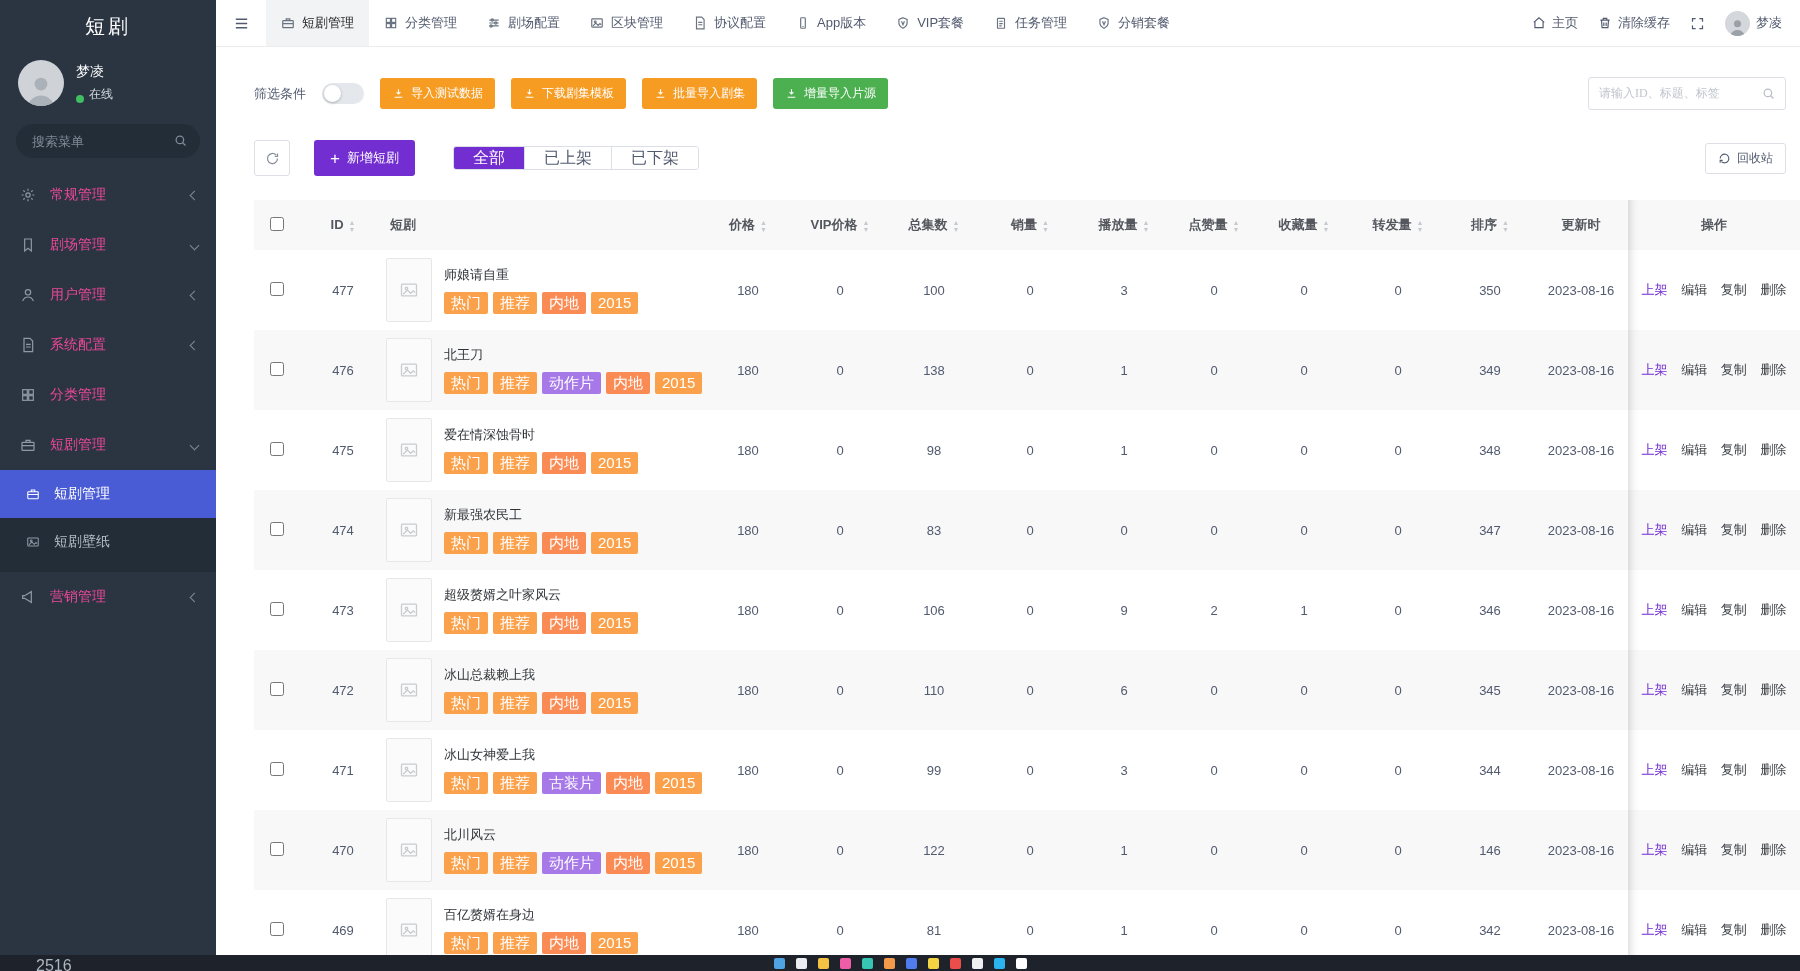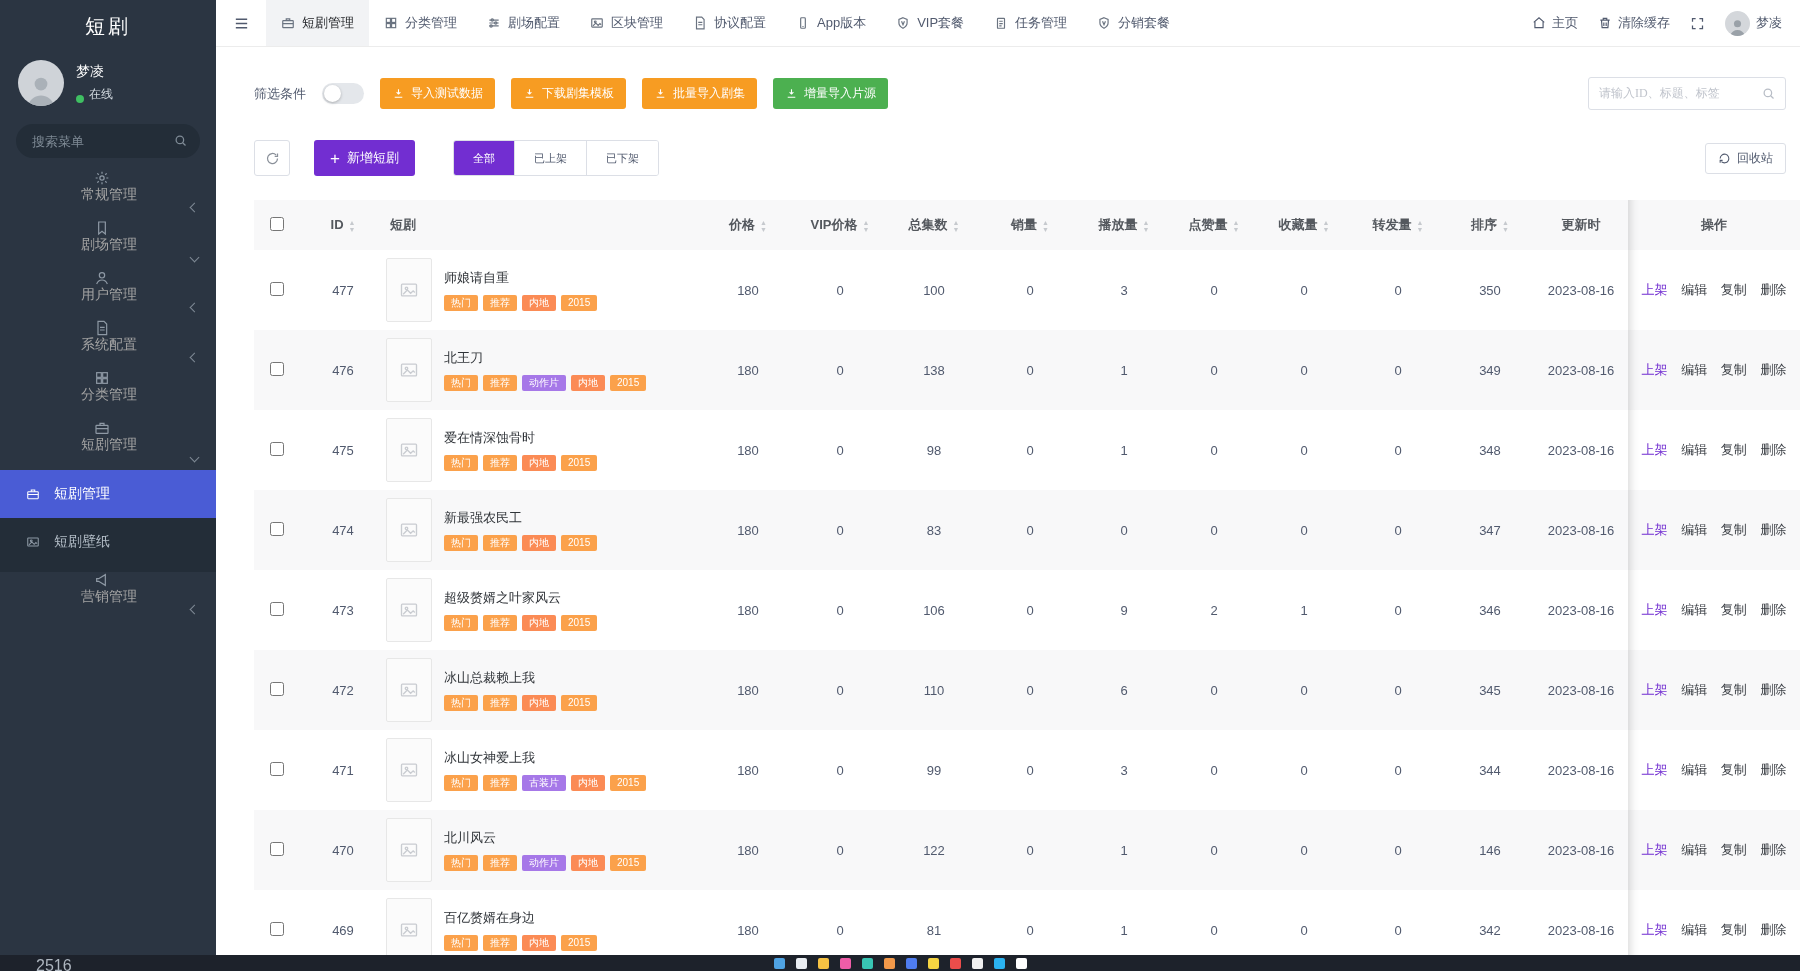--- a/index.html
+++ b/index.html
@@ -87,7 +87,7 @@
              font-size:13px; display:flex; align-items:center; gap:7px; cursor:pointer; font-family:inherit; }
   .btn-add .plus { font-size:17px; line-height:1; }
   .seg { display:flex; margin-left:38px; border:1px solid #dcdfe6; border-radius:3px; overflow:hidden; }
-  .seg-item { height:34px; padding:0 19px; display:flex; align-items:center; font-size:11px;
+  .seg-item { height:22px; padding:0 19px; display:flex; align-items:center; font-size:16px;
               color:#515a6e; background:#fff; border-left:1px solid #dcdfe6; cursor:pointer; }
   .seg-item:first-child { border-left:none; }
   .seg-item.active { background:#722ed1; color:#fff; }

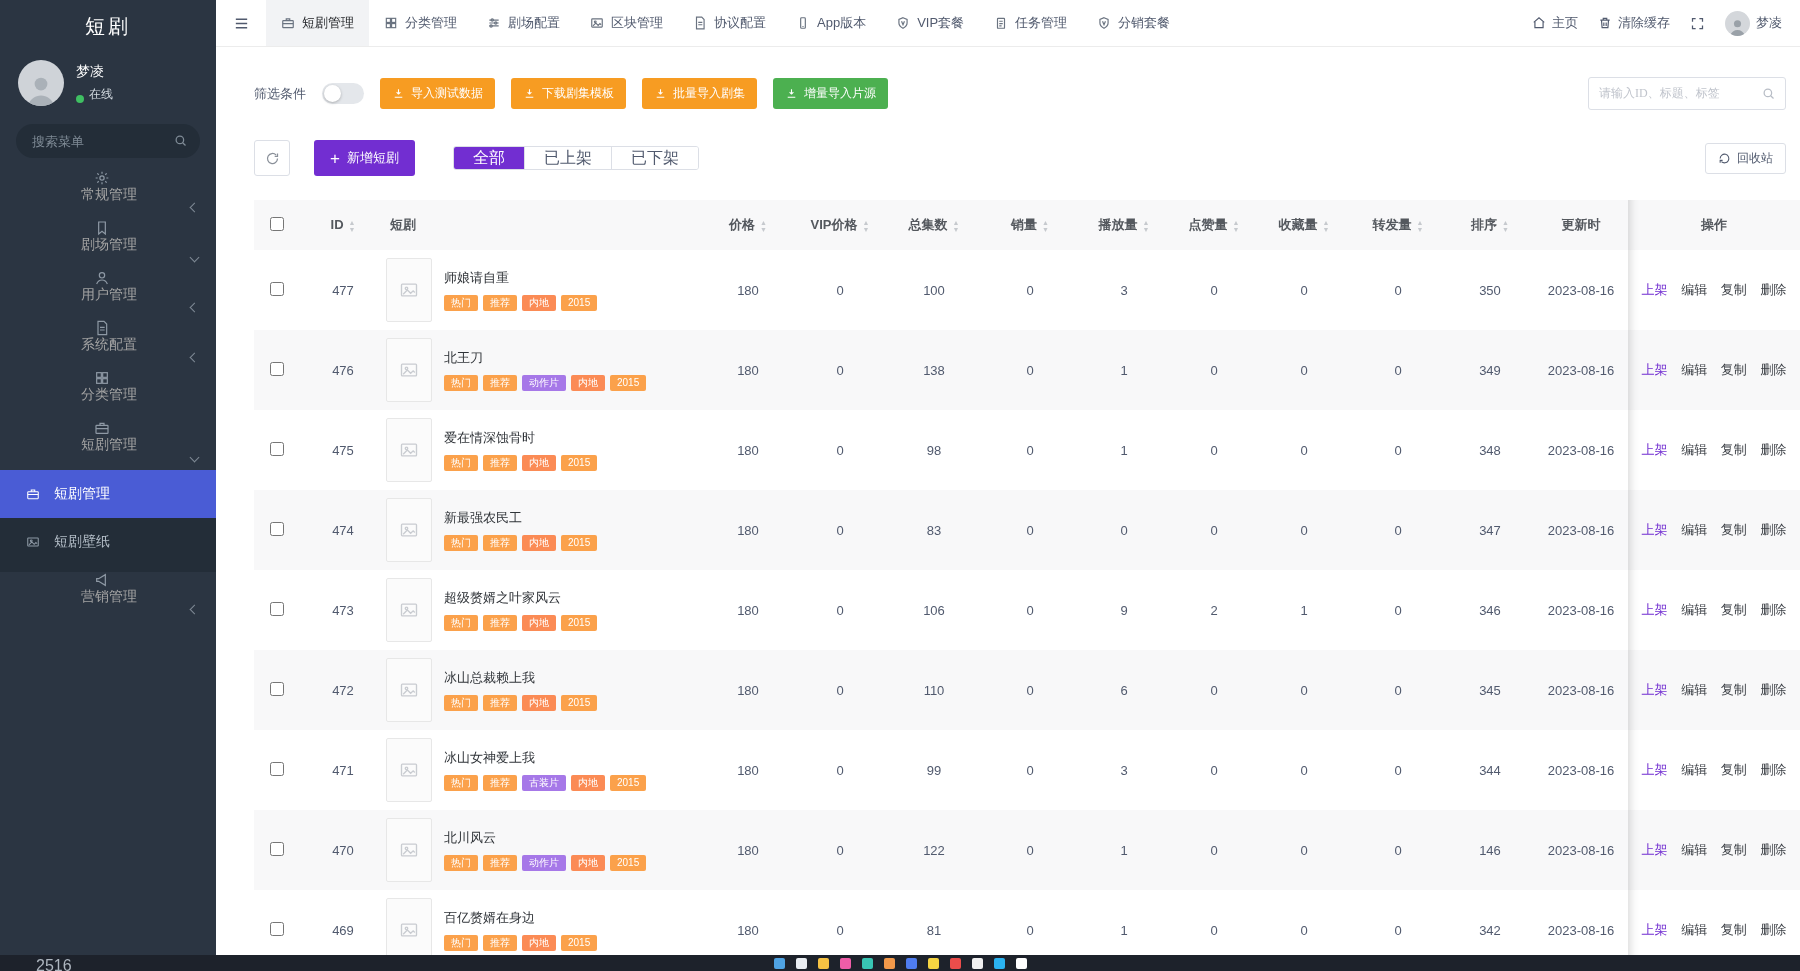--- a/index.html
+++ b/index.html
@@ -28,7 +28,7 @@
   .menu-search .msvg { position:absolute; right:12px; top:9px; color:#7f8b96; }
   .menu { flex:1; overflow:hidden; }
   .menu-item { height:50px; display:flex; align-items:center; padding:0 18px 0 20px;
-               font-size:14px; color:#a3a3a3; cursor:pointer;flex-direction:column; }
+               font-size:14px; color:#ec4899; cursor:pointer; }
   .menu-item .mi-icon { width:18px; margin-right:12px; display:flex; color:#8e99a5; }
   .chev { margin-left:auto; width:7px; height:7px;
           border-right:1.5px solid #7f8a95; border-bottom:1.5px solid #7f8a95; }

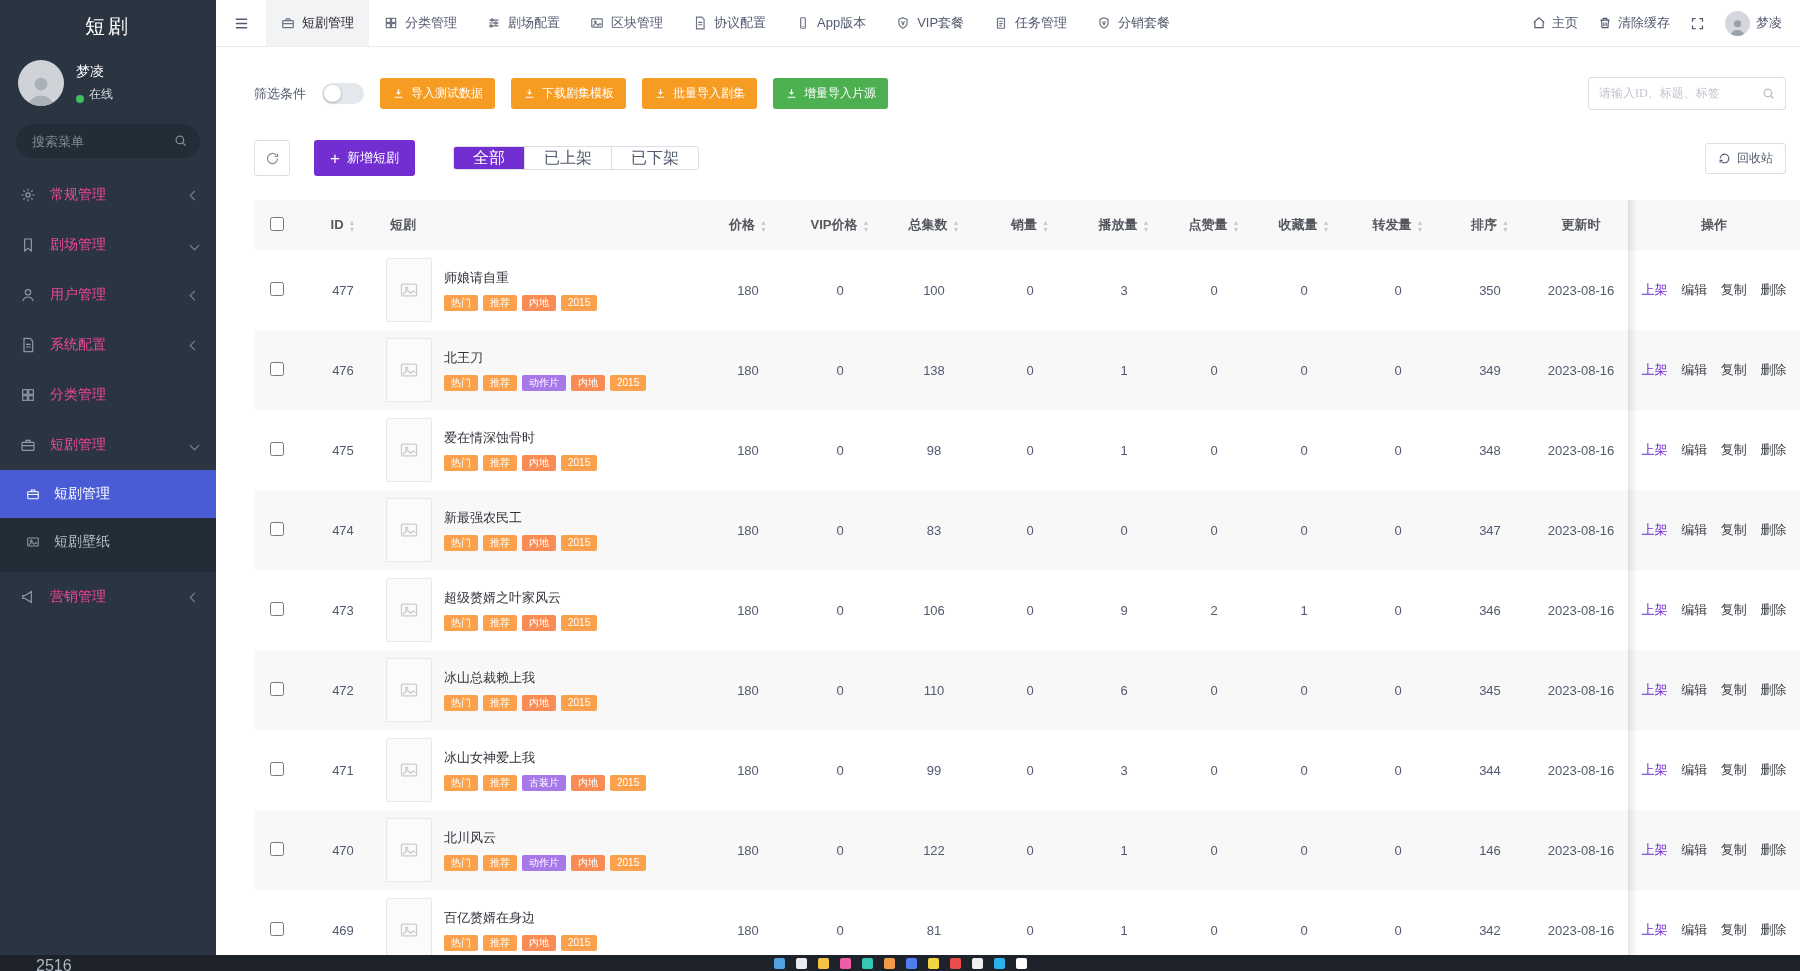--- a/index.html
+++ b/index.html
@@ -115,7 +115,7 @@
             color:#c9ccd1; cursor:pointer; }
   .dtitle { font-size:13px; color:#2f3338; margin-bottom:8px; }
   .dtags { display:flex; gap:5px; }
-  .tag { font-size:10px; color:#fff; padding:2px 7px; border-radius:2px; line-height:1.25;
+  .tag { font-size:15px; color:#fff; padding:2px 7px; border-radius:2px; line-height:1.25;
          white-space:nowrap; }
   .tag-orange { background:#fba14b; }
   .tag-deep { background:#fb8b55; }

